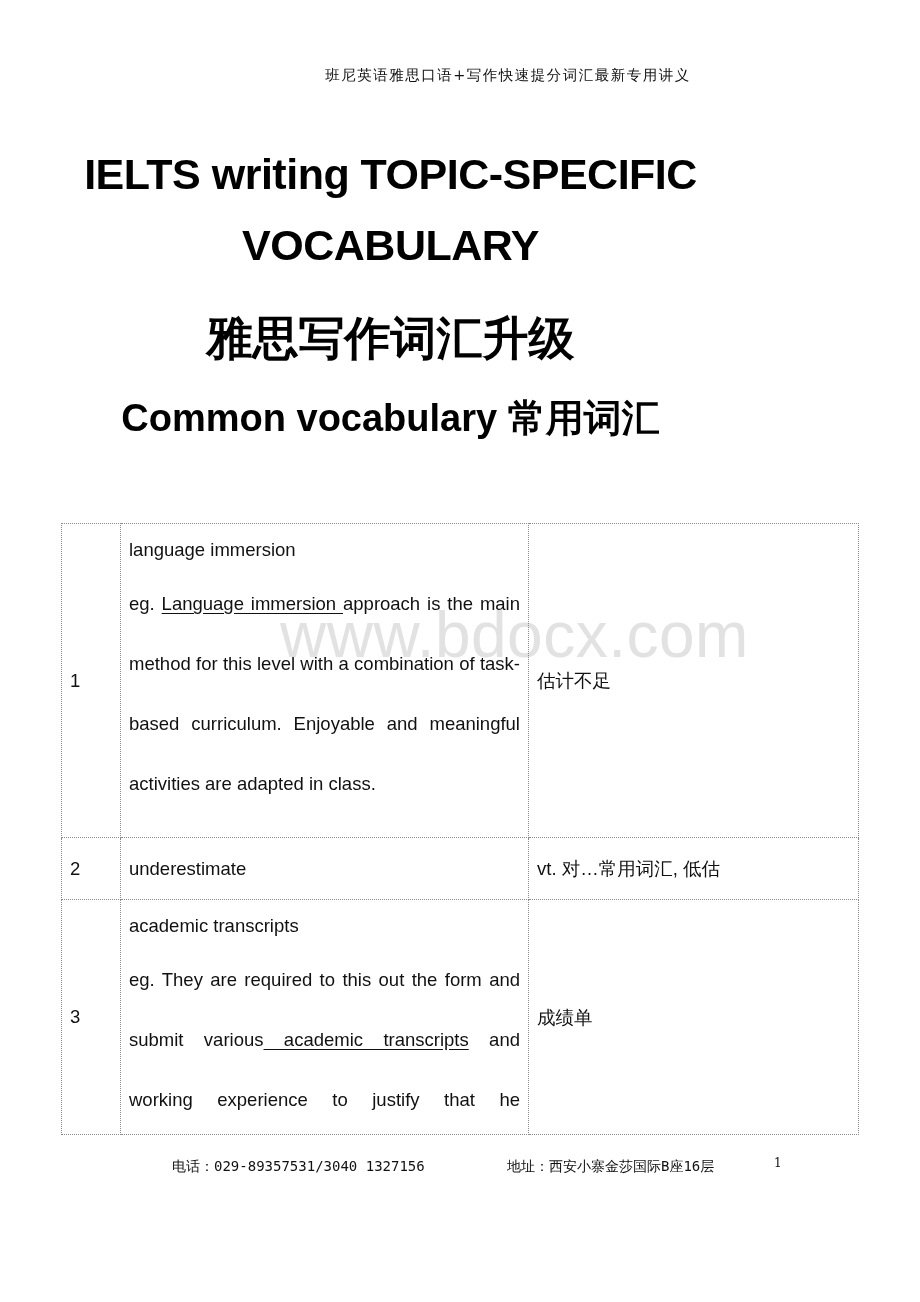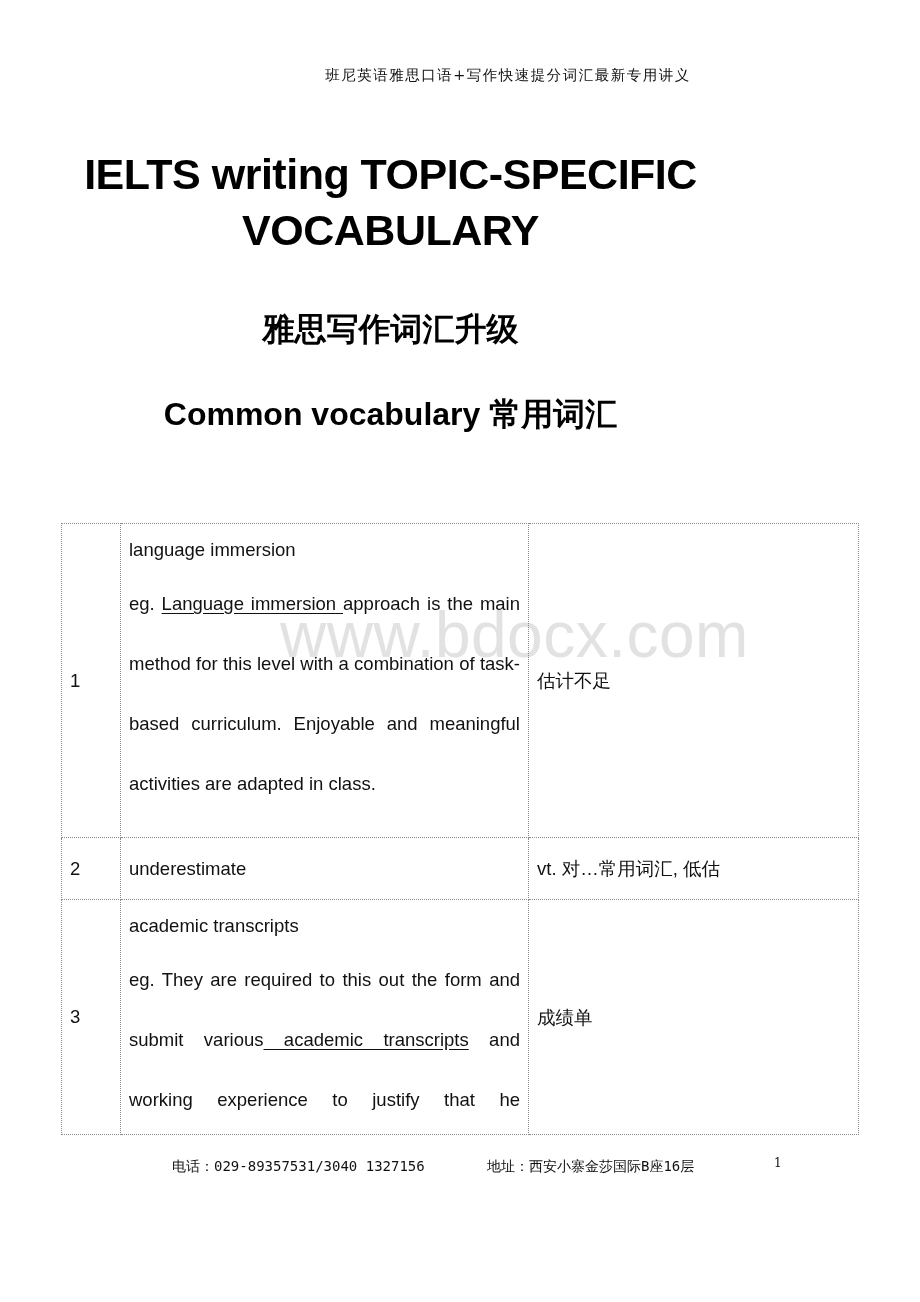--- a/index.html
+++ b/index.html
@@ -13,7 +13,7 @@
     font-family: "Liberation Sans", sans-serif; font-weight: bold; color: #000;
   }
   .title-1 { top: 150px; font-size: 43px; letter-spacing: -0.5px; }
-  .title-2 { top: 206px; font-size: 43px; letter-spacing: -0.5px; }
+  .title-2 { top: 221px; font-size: 43px; letter-spacing: -0.5px; }
   .title-3 { top: 308px; font-size: 32px; }
   .title-4 { top: 393px; font-size: 32px; }
   .watermark {

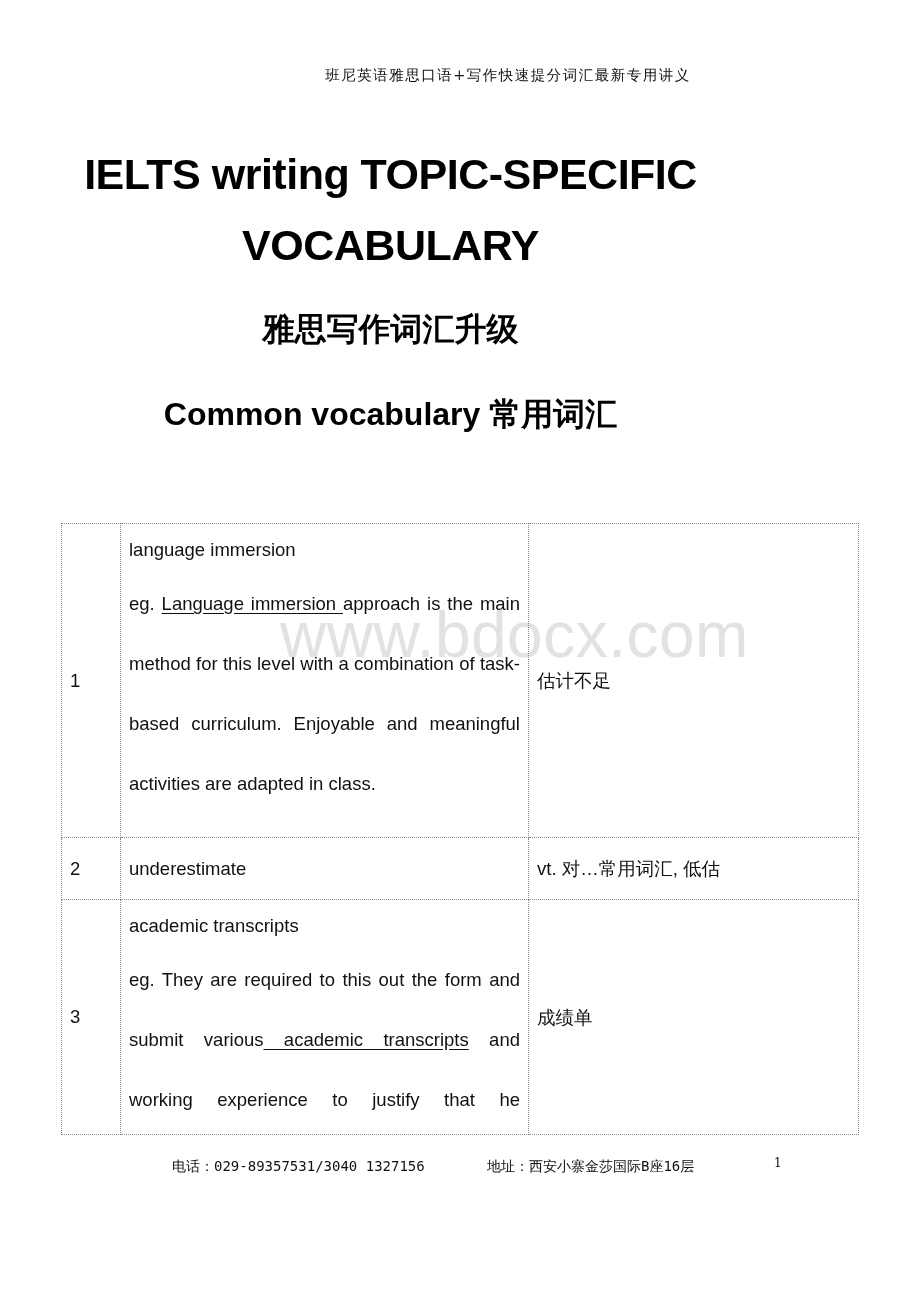--- a/index.html
+++ b/index.html
@@ -14,7 +14,7 @@
   }
   .title-1 { top: 150px; font-size: 43px; letter-spacing: -0.5px; }
   .title-2 { top: 221px; font-size: 43px; letter-spacing: -0.5px; }
-  .title-3 { top: 308px; font-size: 32px; }
+  .title-3 { top: 308px; font-size: 46px; }
   .title-4 { top: 393px; font-size: 32px; }
   .watermark {
     position: absolute; left: 250px; top: 598px; font-family: "Liberation Sans", sans-serif;

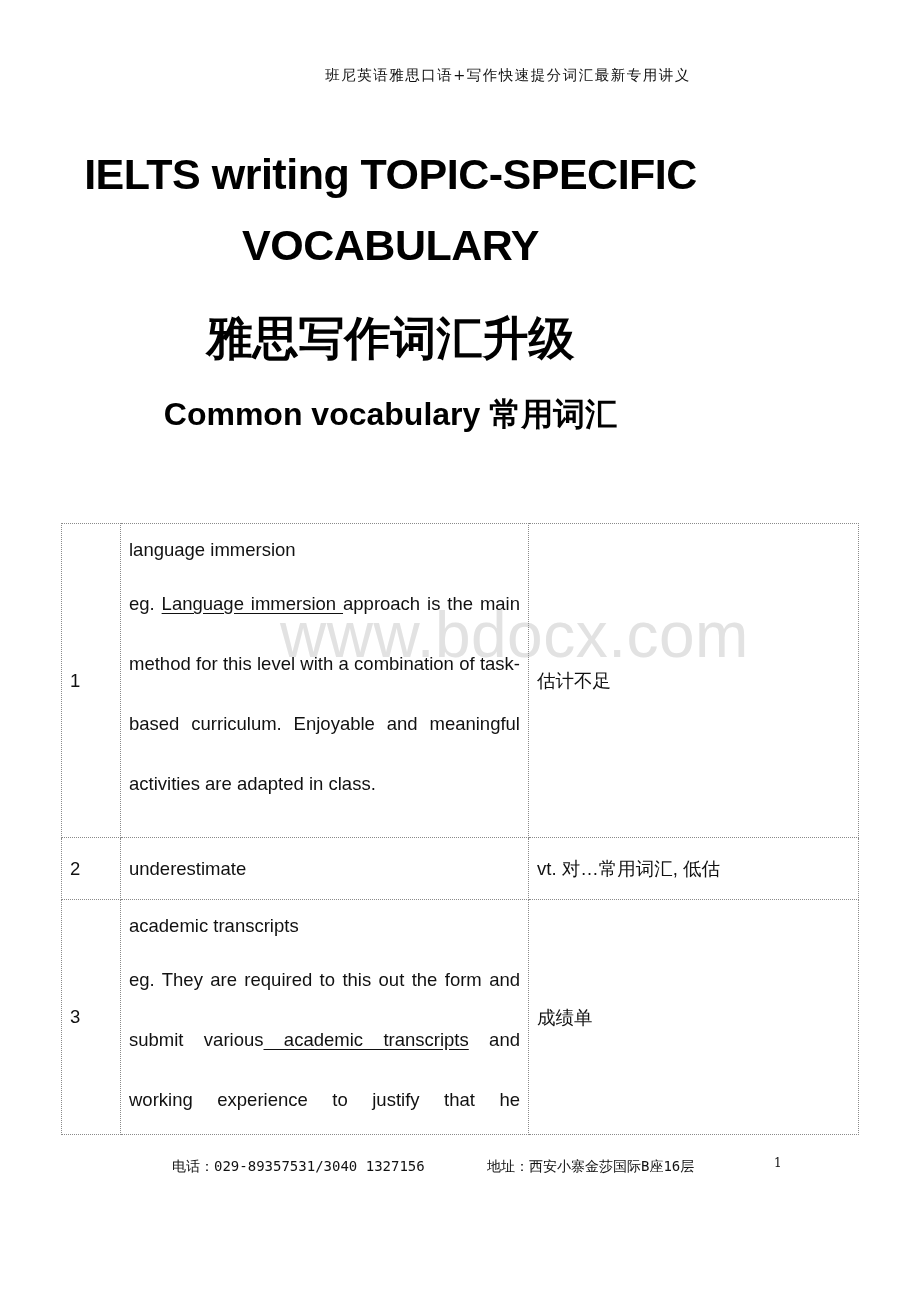--- a/index.html
+++ b/index.html
@@ -15,7 +15,7 @@
   .title-1 { top: 150px; font-size: 43px; letter-spacing: -0.5px; }
   .title-2 { top: 221px; font-size: 43px; letter-spacing: -0.5px; }
   .title-3 { top: 308px; font-size: 46px; }
-  .title-4 { top: 393px; font-size: 32px; }
+  .title-4 { top: 393px; font-size: 38px; }
   .watermark {
     position: absolute; left: 250px; top: 598px; font-family: "Liberation Sans", sans-serif;
     font-size: 64px; color: #e2e2e2; z-index: 0; letter-spacing: 0.5px; pointer-events: none; margin-left: 30px;

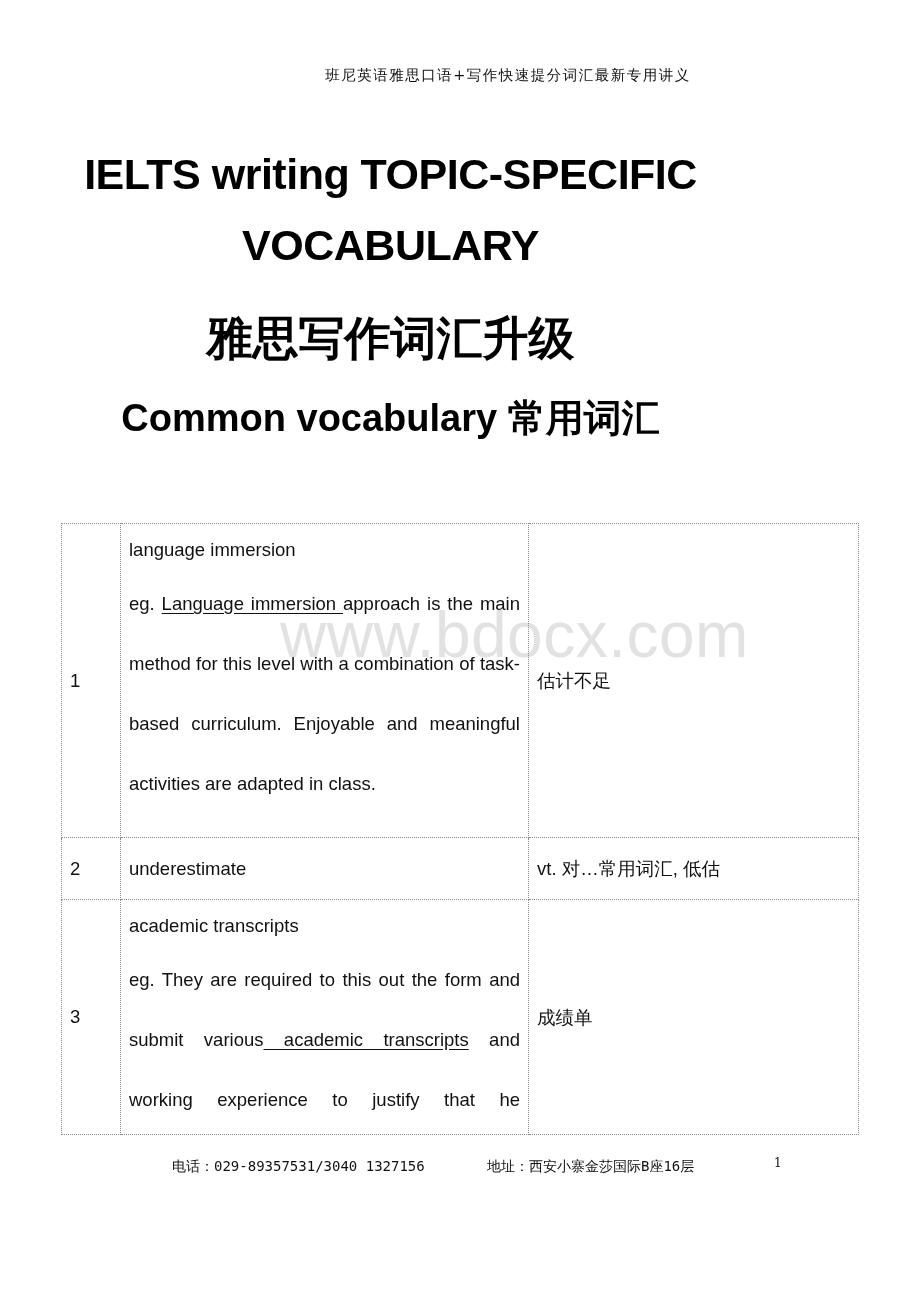--- a/index.html
+++ b/index.html
@@ -45,7 +45,7 @@
     font-family: "DejaVu Sans Mono", monospace; font-size: 14px; color: #111;
   }
   .footer .phone { position: absolute; left: 172px; }
-  .footer .address { position: absolute; left: 487px; }
+  .footer .address { position: absolute; left: 507px; }
   .footer .pageno { position: absolute; left: 774px; top: -2px; font-family: "DejaVu Serif", serif; font-size: 12px; }
 </style>
 </head>

